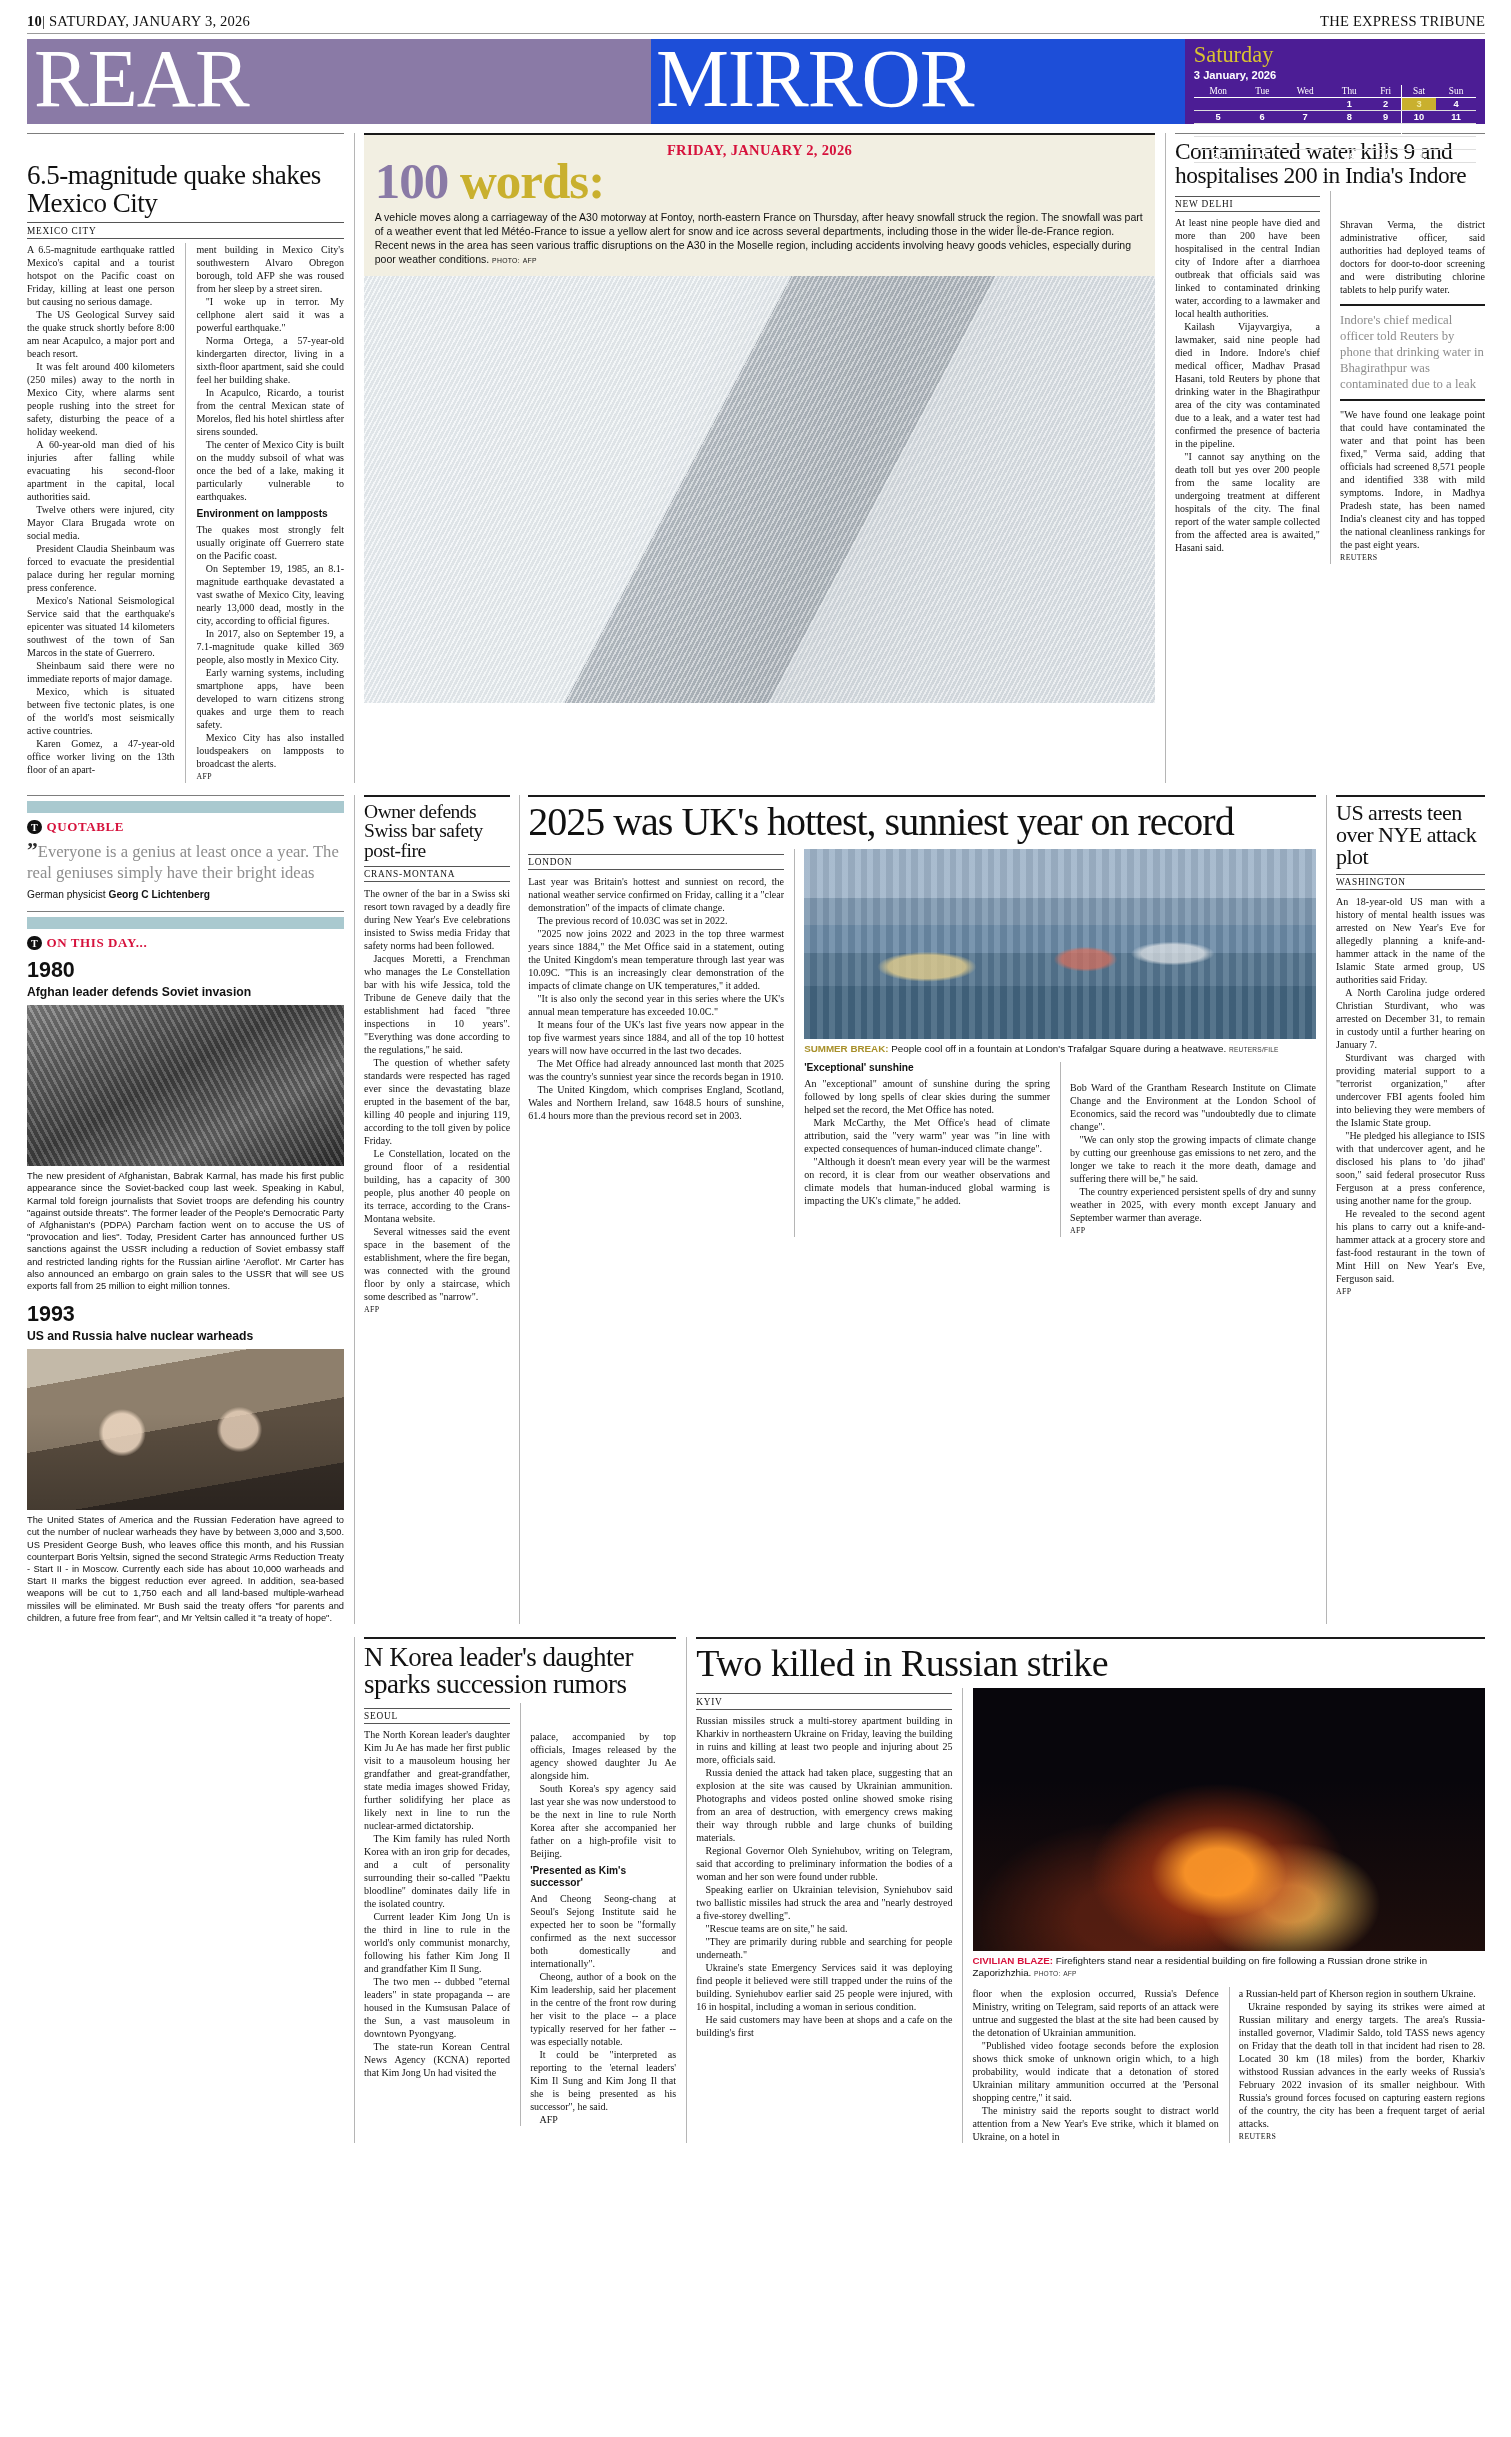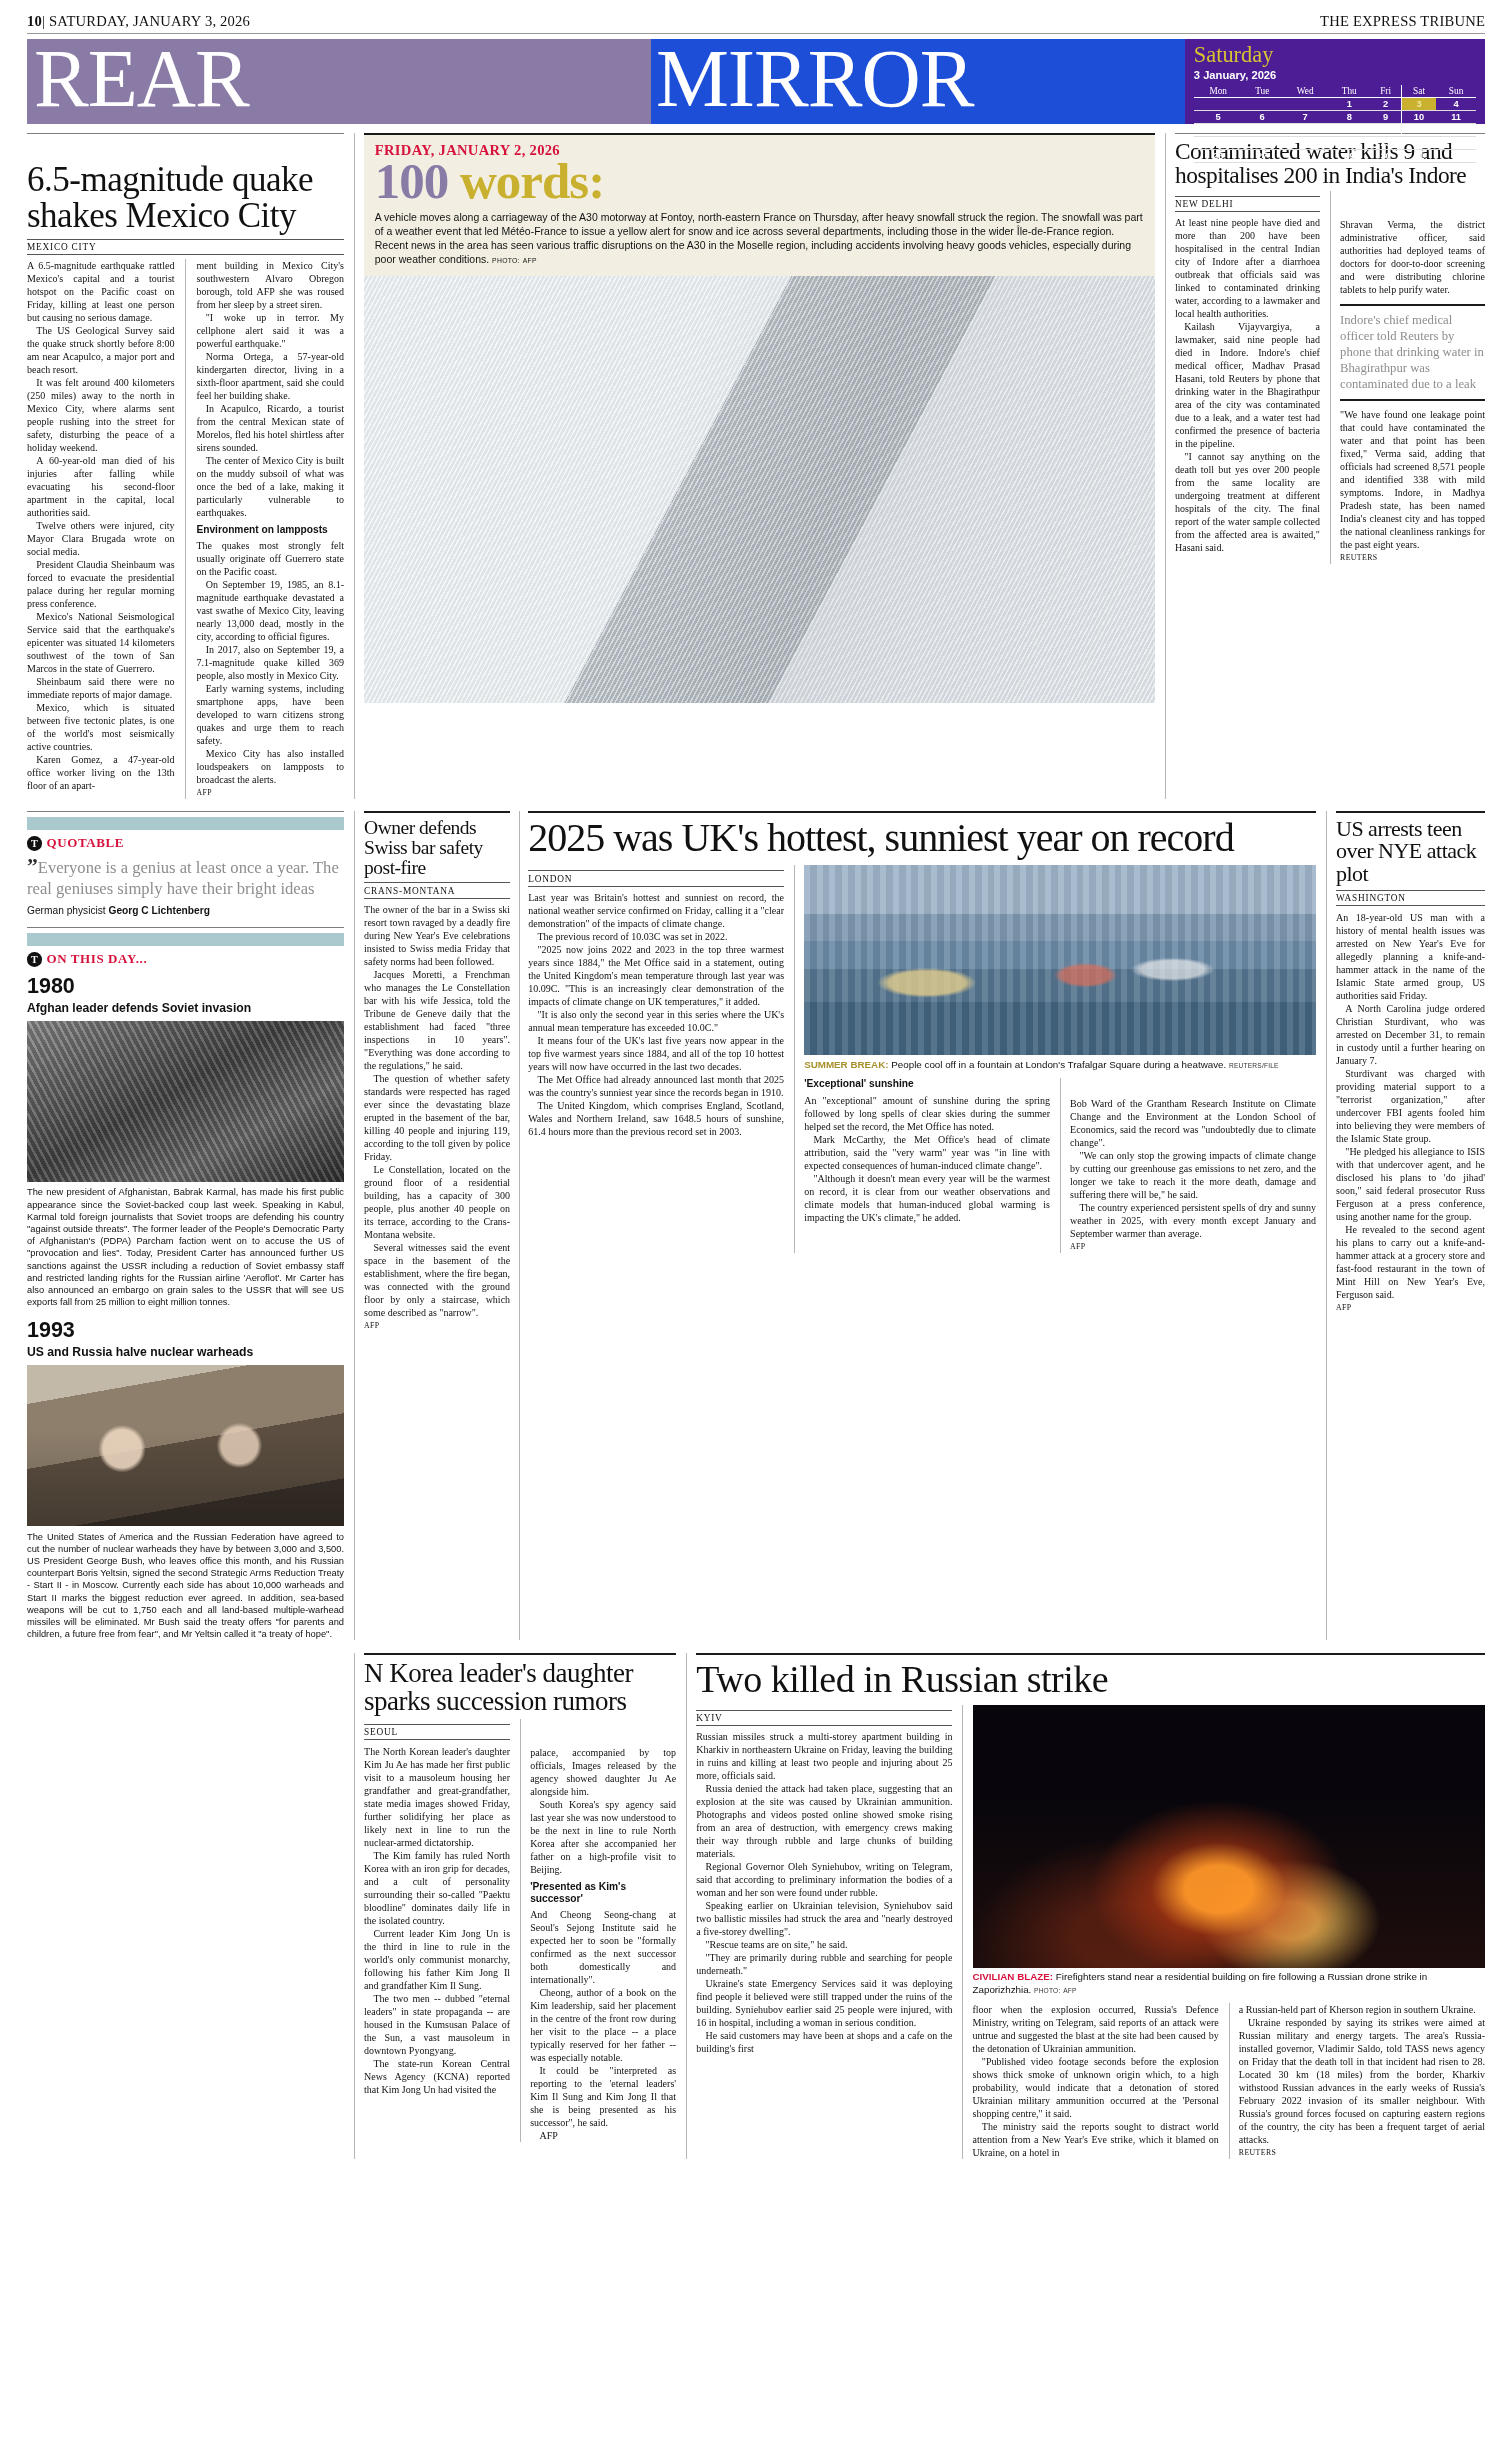--- a/index.html
+++ b/index.html
@@ -71,7 +71,7 @@
   
   .hundred { background:#f2efe2; padding:6.8px 10.7px 7.8px 10.7px; }
   .hundred-date { font-family:"Liberation Serif",serif; color:#d6123c; font-weight:bold;
-                  font-size:14.6px; letter-spacing:0.3px; }
+                  font-size:14.6px; letter-spacing:0.3px;text-align:center; }
   .hundred-big { font-family:"Liberation Serif",serif; font-size:51px; line-height:49px;
                  font-weight:bold; letter-spacing:-1px; margin-top:-2px; }
   .hundred-big .n { color:#8a7aa6; }

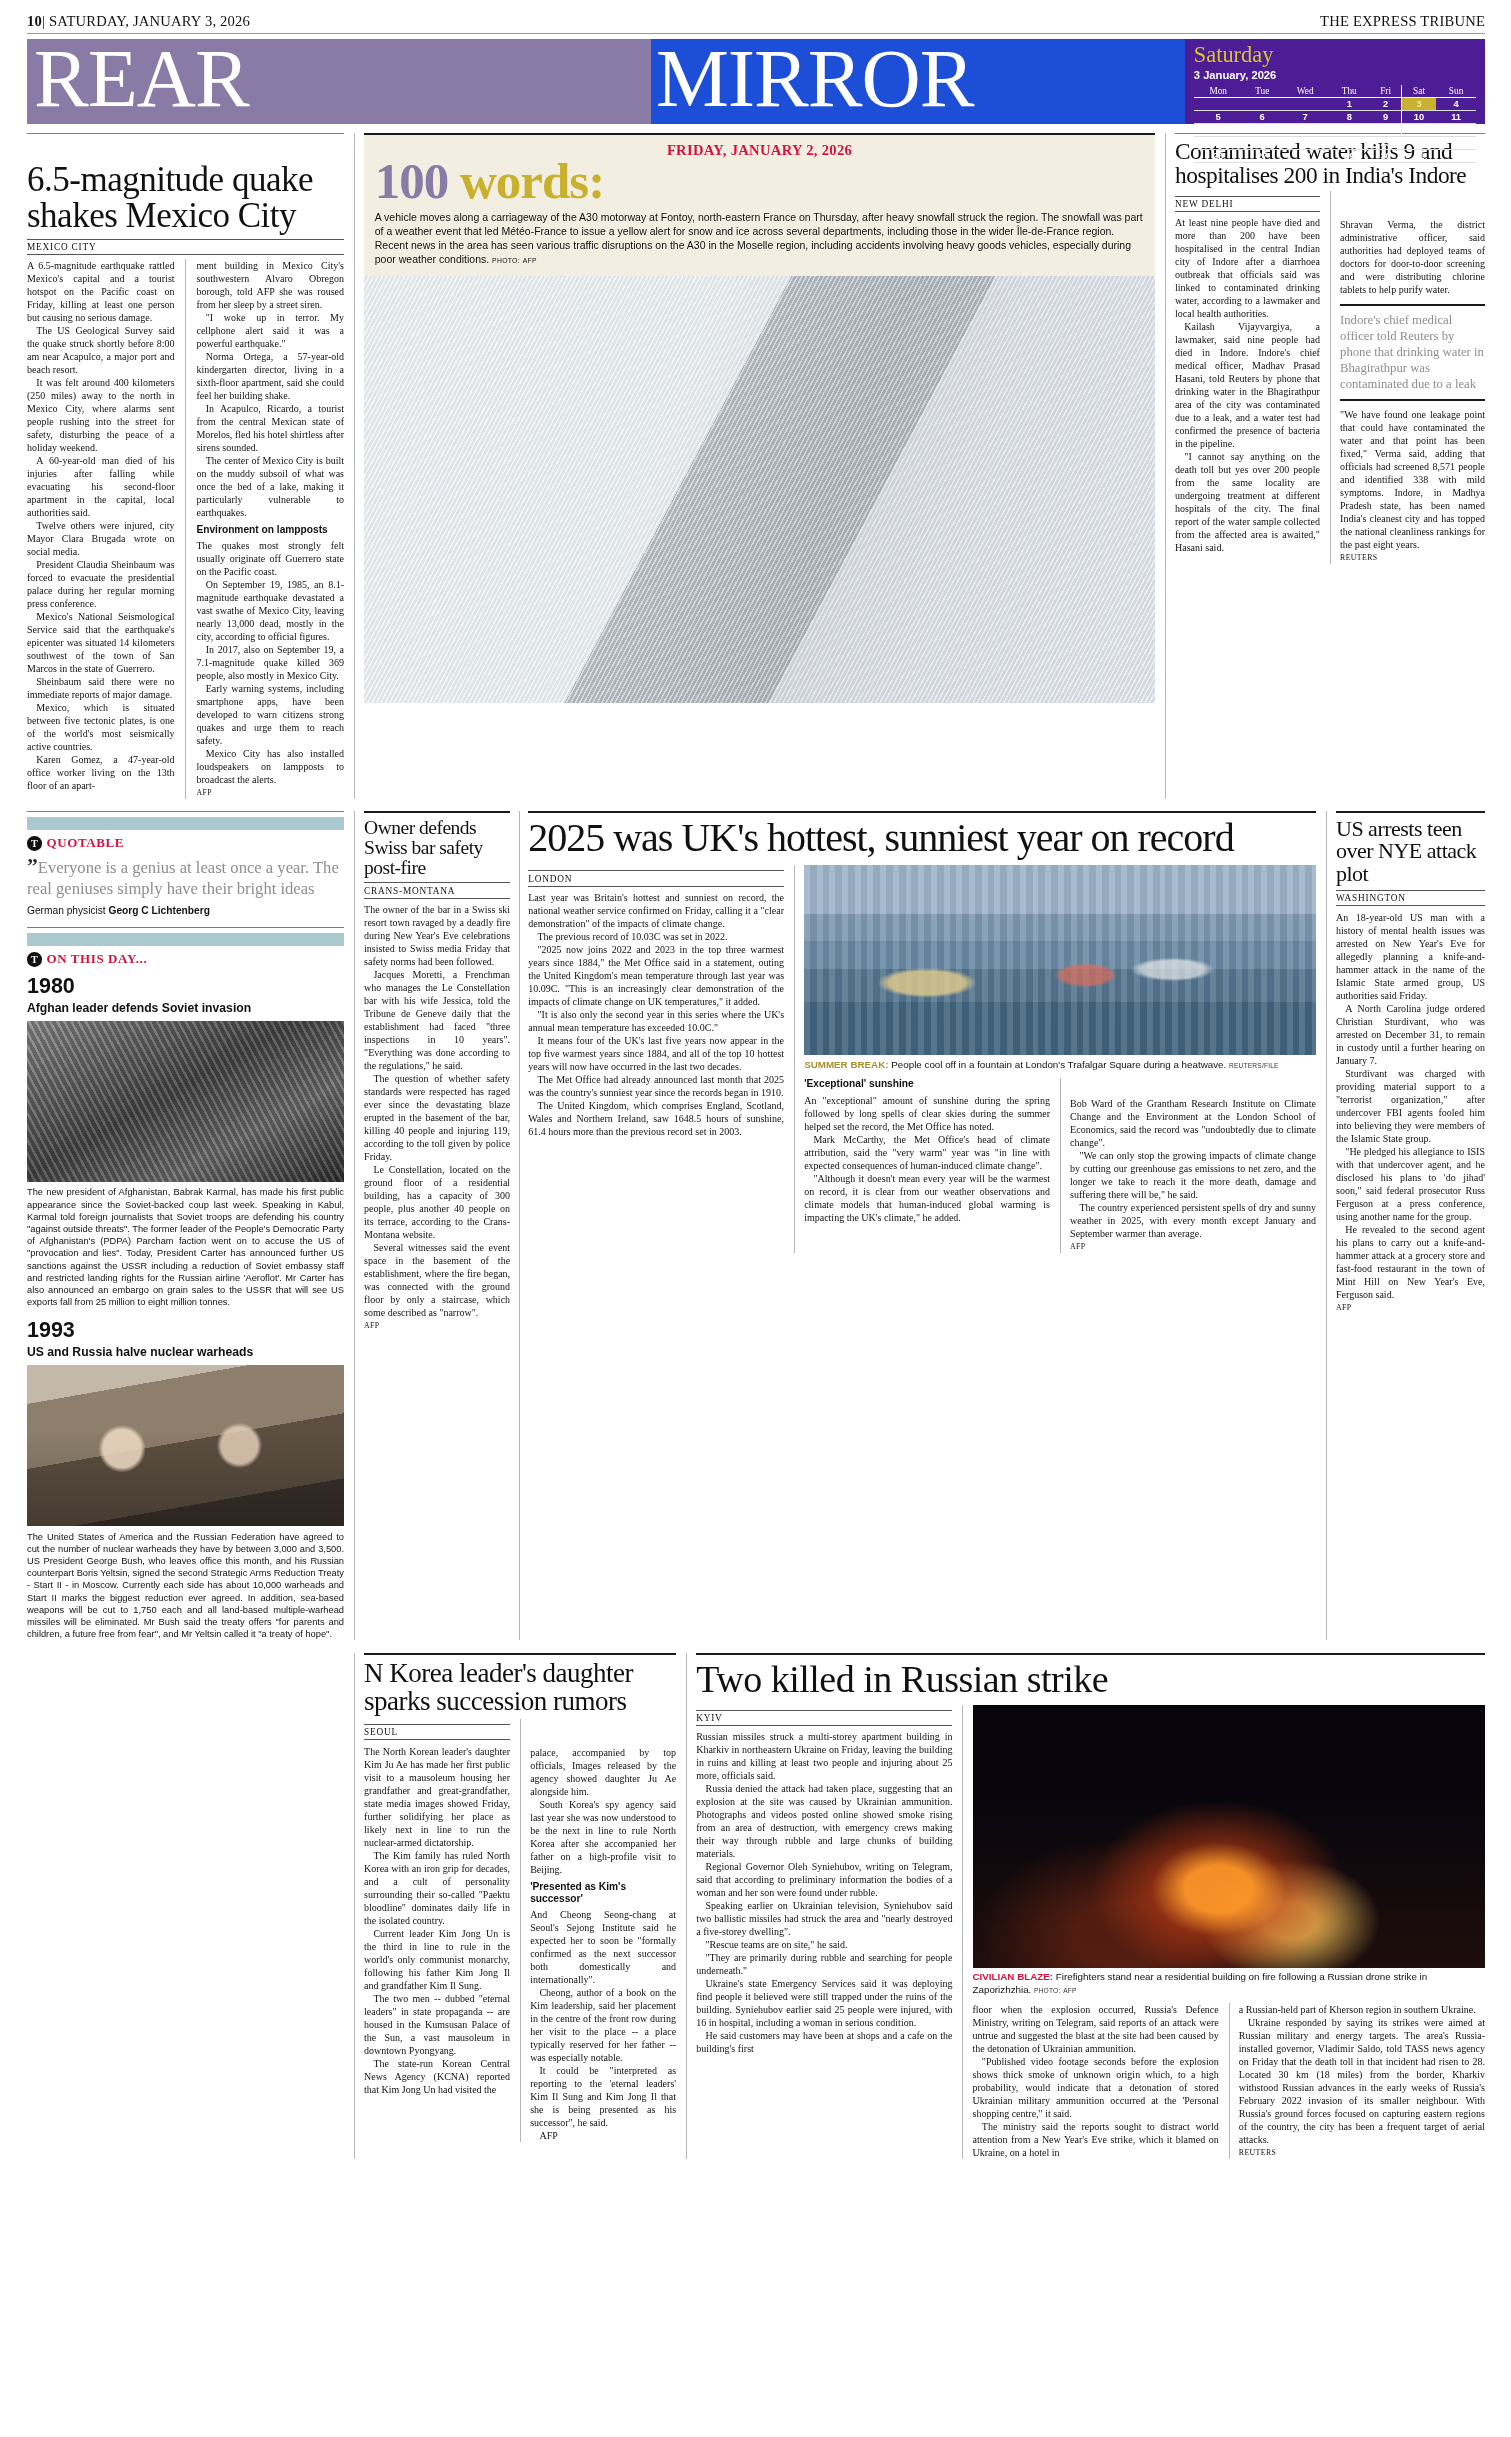--- a/index.html
+++ b/index.html
@@ -242,7 +242,7 @@
 
     <div style="flex:0 0 317px;">
       <div class="thinrule" style="margin-bottom:5.9px;"></div>
-      <div class="hl" style="font-size:35px;margin-top:28px;">6.5-magnitude quake shakes Mexico City</div>
+      <div class="hl" style="font-size:27px;margin-top:28px;">6.5-magnitude quake shakes Mexico City</div>
       <div class="dateline">MEXICO CITY</div>
       <div class="row" style="gap:10.7px;">
         <div style="flex:1;">

